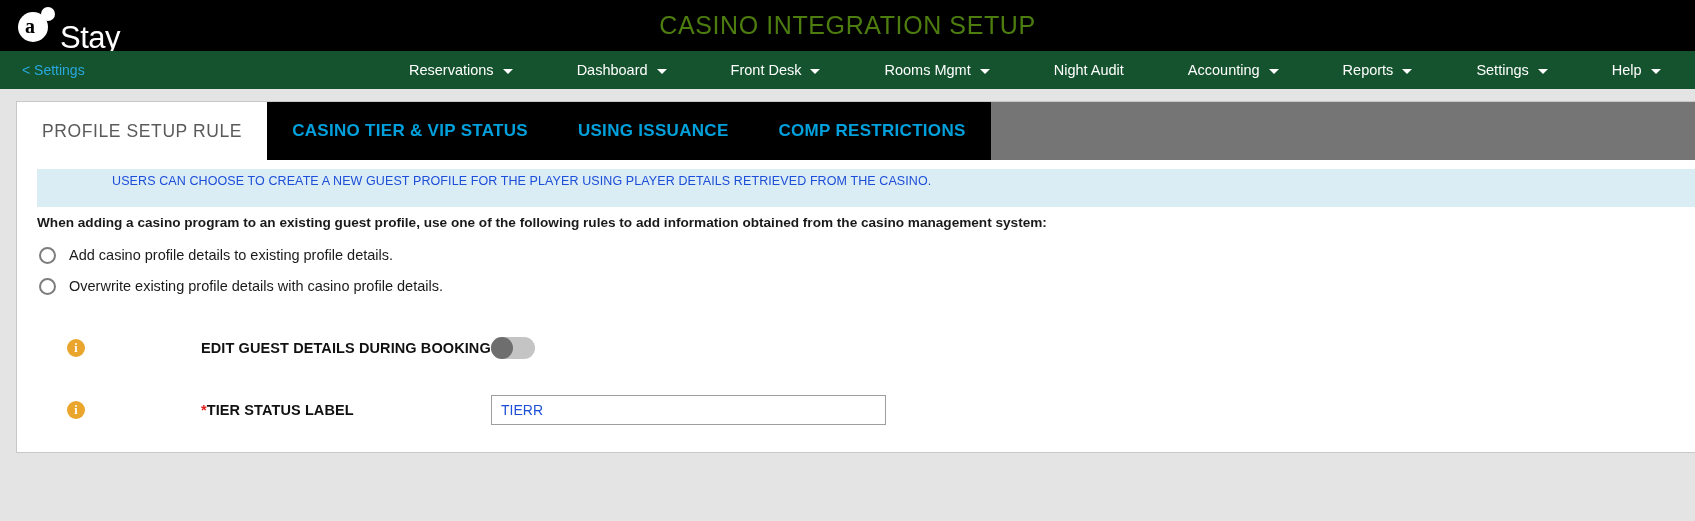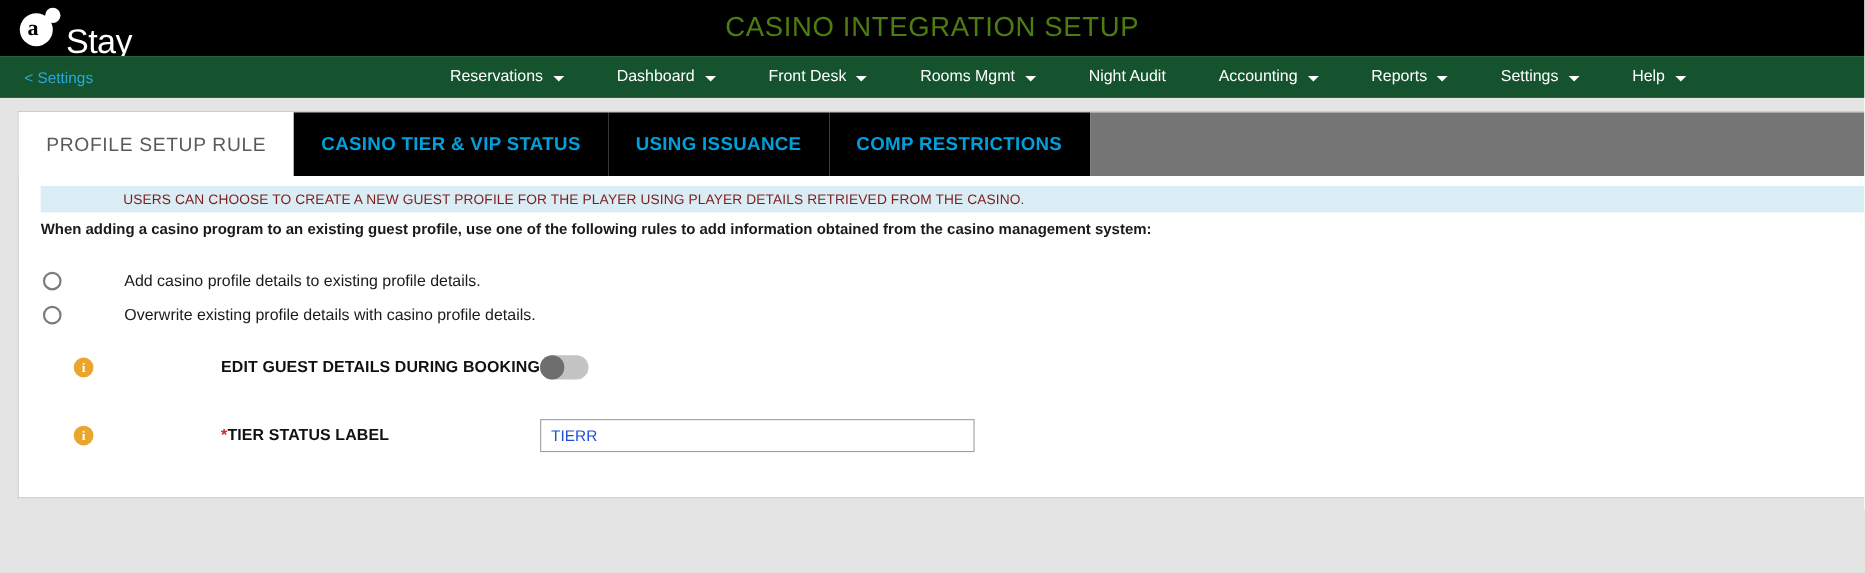--- a/index.html
+++ b/index.html
@@ -92,7 +92,7 @@
     left: 385px;
     display: flex;
     align-items: center;
-    gap: 0px;
+    gap: 16px;
   }
   .nav-item {
     color: #ffffff;

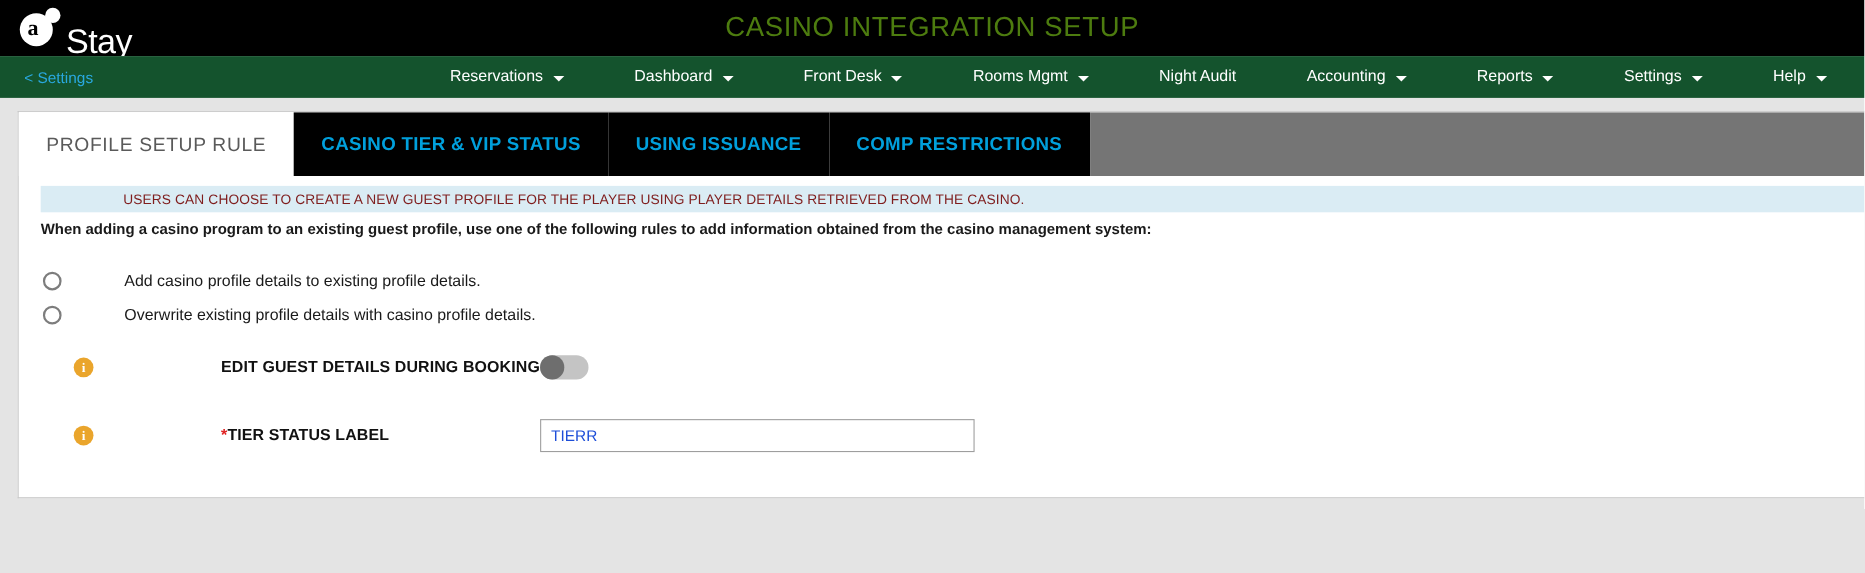--- a/index.html
+++ b/index.html
@@ -169,10 +169,10 @@
   }
   .info-banner {
     background: #daecf4;
-    color: #7f1d1d;
+    color: #1d4ed8;
     font-size: 12.5px;
     letter-spacing: 0.1px;
-    padding: 5px 0 5px 75px;
+    padding: 5px 0 19px 75px;
     margin: 9px 0 0 20px;
     white-space: nowrap;
   }

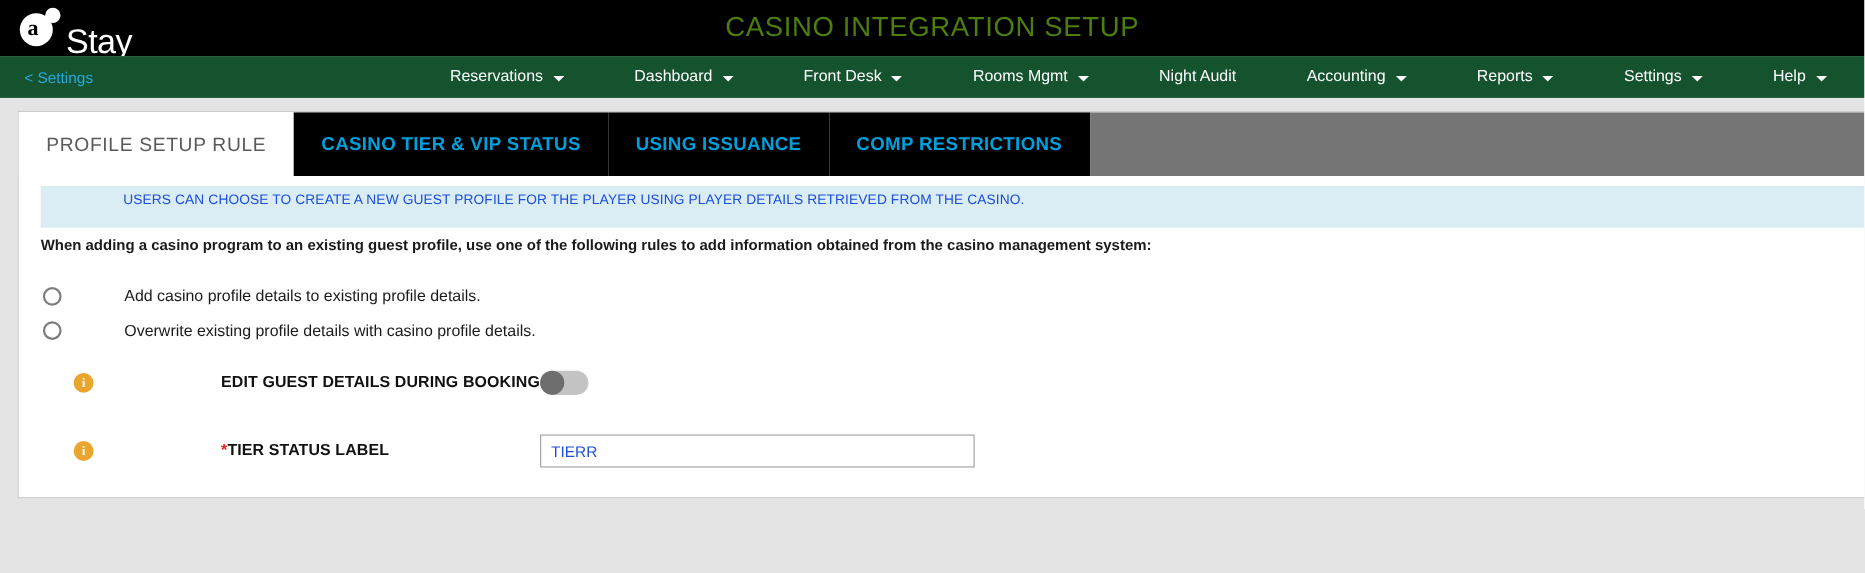--- a/index.html
+++ b/index.html
@@ -189,10 +189,9 @@
   }
   .radio-row {
     display: flex;
-    align-items: flex-end;
+    align-items: flex-start;
     height: 31px;
     cursor: pointer;
-    gap: 44px;
   }
   .radio {
     width: 17px; height: 17px;

